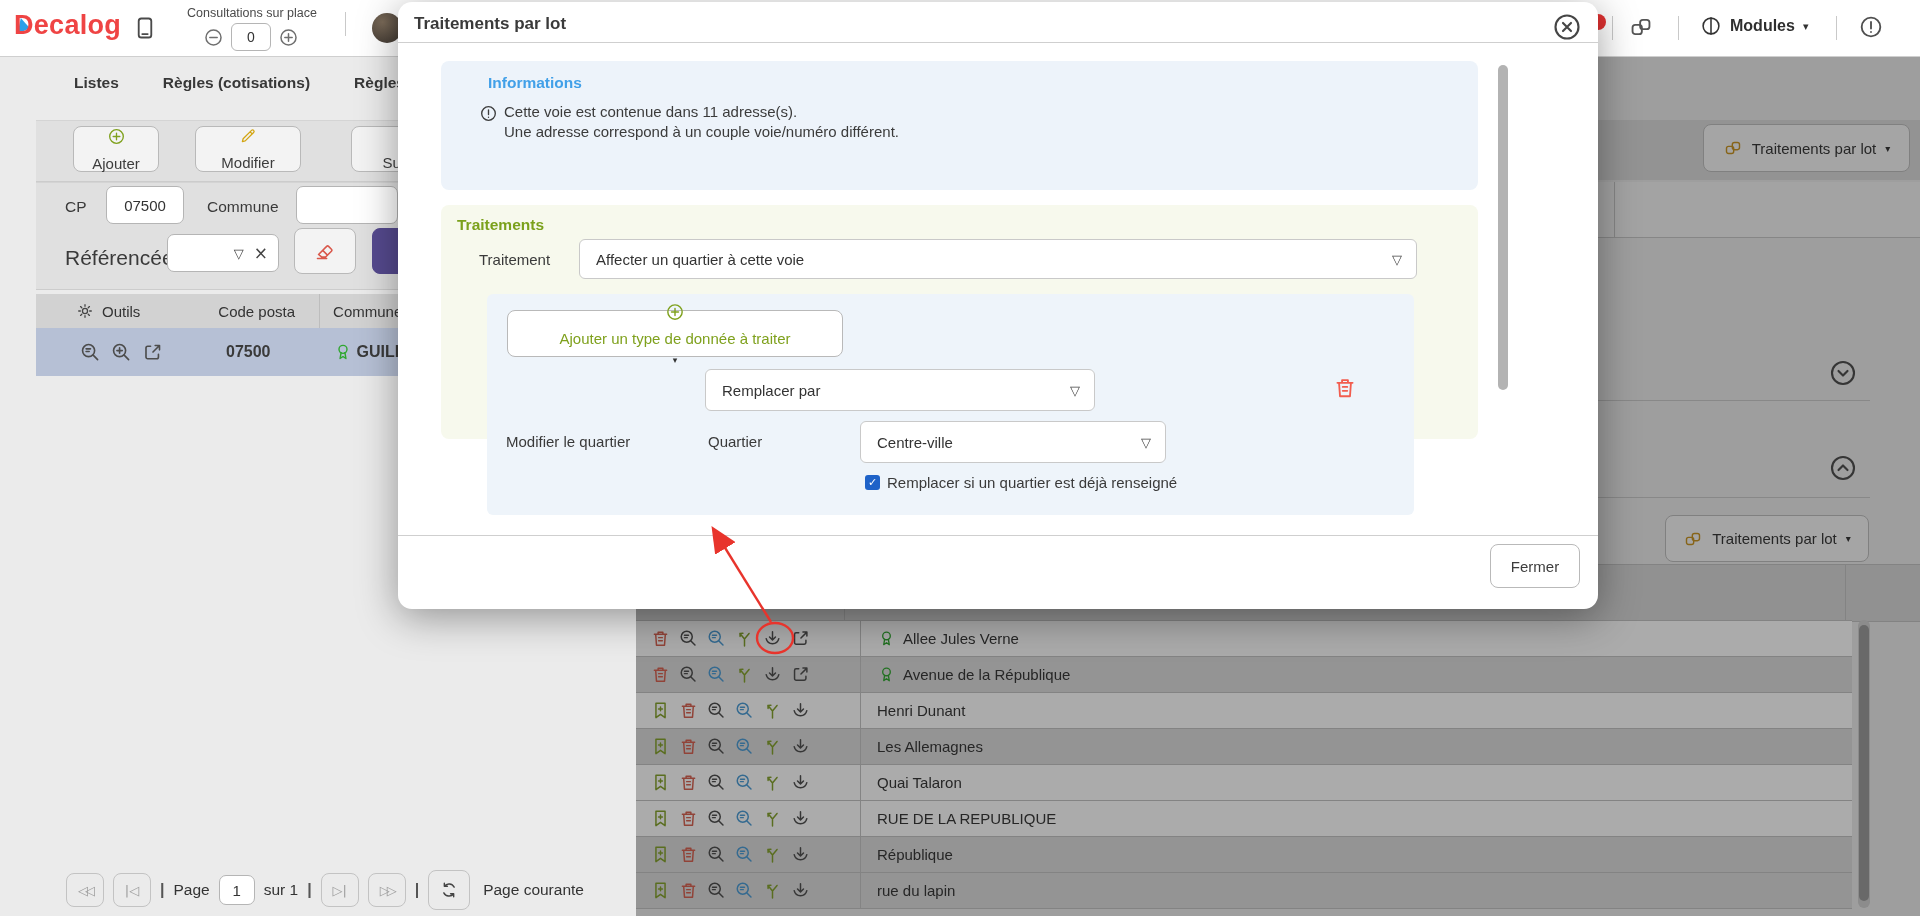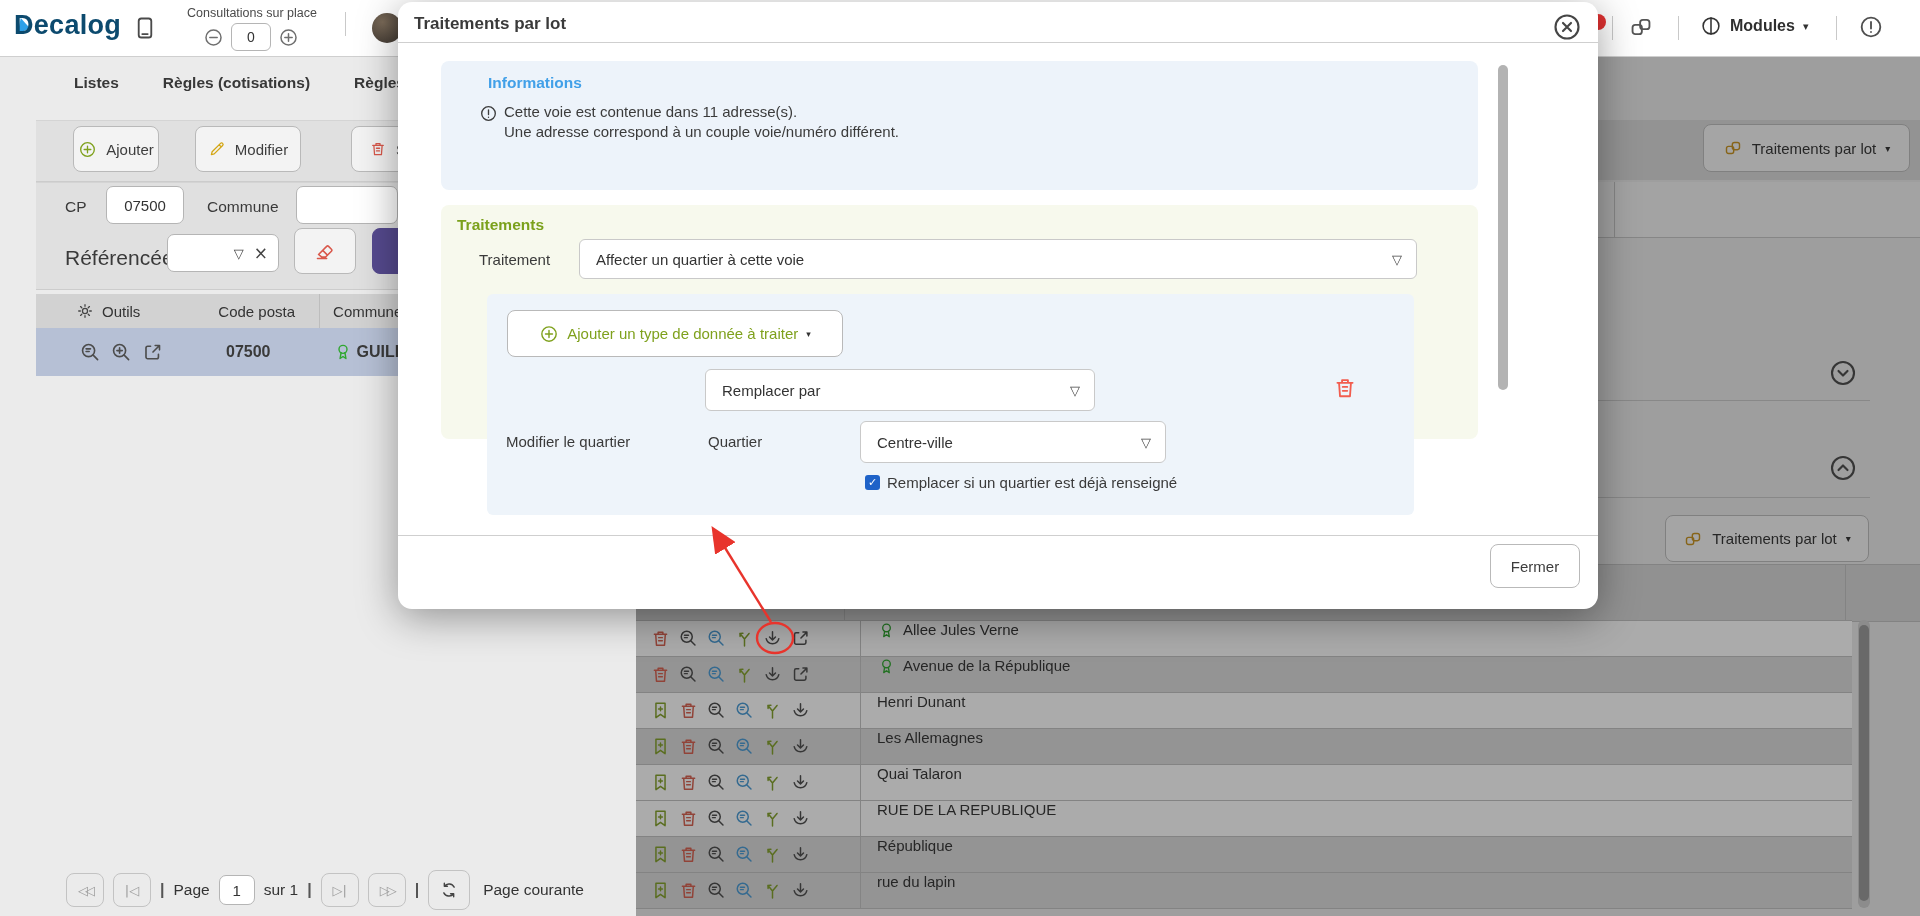--- a/index.html
+++ b/index.html
@@ -11,7 +11,7 @@
   .glyph{font-family:"DejaVu Sans",sans-serif;}
   
   .topbar{left:0;top:0;width:1920px;height:56px;background:#fff;border-bottom:1px solid #cfcfcf;z-index:3;}
-  .logo{left:14px;top:10px;font-size:27px;font-weight:bold;color:#0c4a6e;letter-spacing:.3px;}
+  .logo{left:14px;top:10px;font-size:27px;font-weight:bold;color:#ef4444;letter-spacing:.3px;}
   .logo-accent{position:absolute;left:5px;top:9px;width:0;height:0;border-top:8px solid transparent;
     border-bottom:8px solid transparent;border-left:11px solid #2da0e8;transform:rotate(12deg);}
   .logo-text{position:relative;}

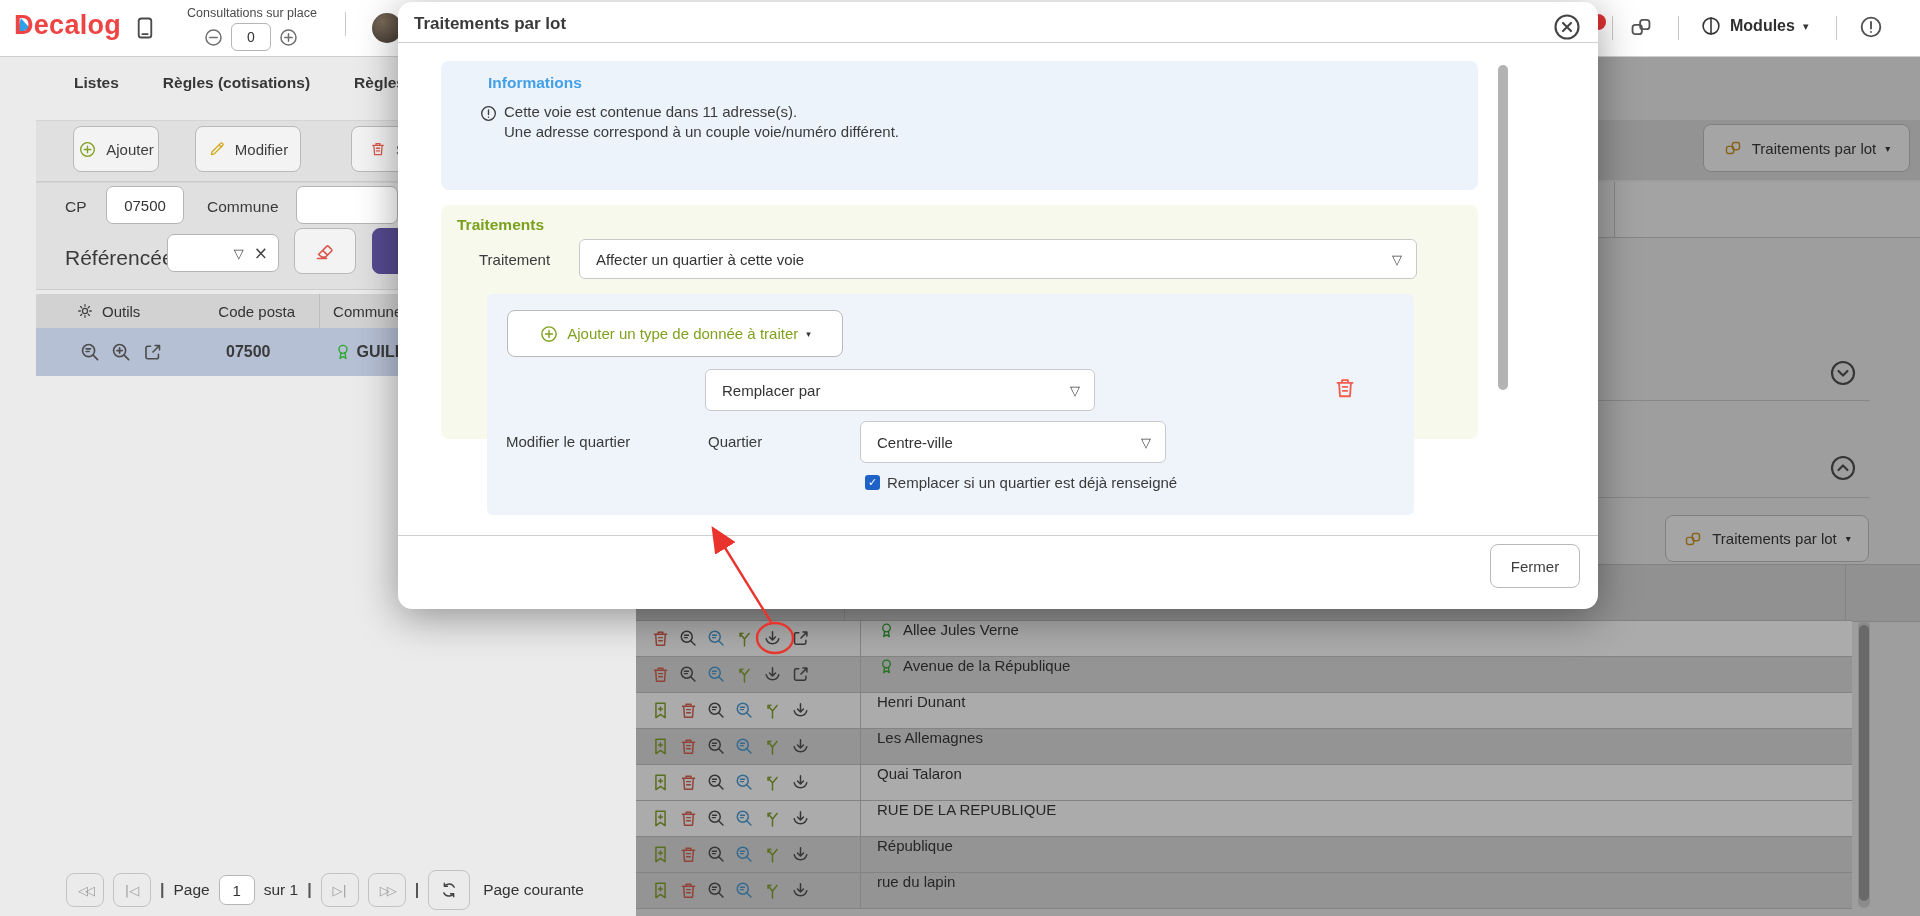--- a/index.html
+++ b/index.html
@@ -27,7 +27,7 @@
   .tab{font-size:15.5px;font-weight:bold;color:#383838;}
   .band{background:#e0e0e0;border-top:1px solid #d4d4d4;border-bottom:1px solid #cccccc;}
   .btn{display:inline-flex;align-items:center;justify-content:center;gap:9px;background:#f3f3f3;
-    border:1px solid #b9b9b9;border-radius:8px;font-size:15px;color:#3d3d3d;box-sizing:border-box;}
+    border:1px solid #b9b9b9;border-radius:8px;font-size:15px;color:#3d3d3d;box-sizing:border-box;flex-direction:column;}
   .input{background:#fff;border:1px solid #b5b5b5;border-radius:7px;box-sizing:border-box;
     display:flex;align-items:center;font-size:15px;color:#333;}
   .thead{background:#d2d2d2;display:flex;align-items:center;font-size:15px;color:#333;}

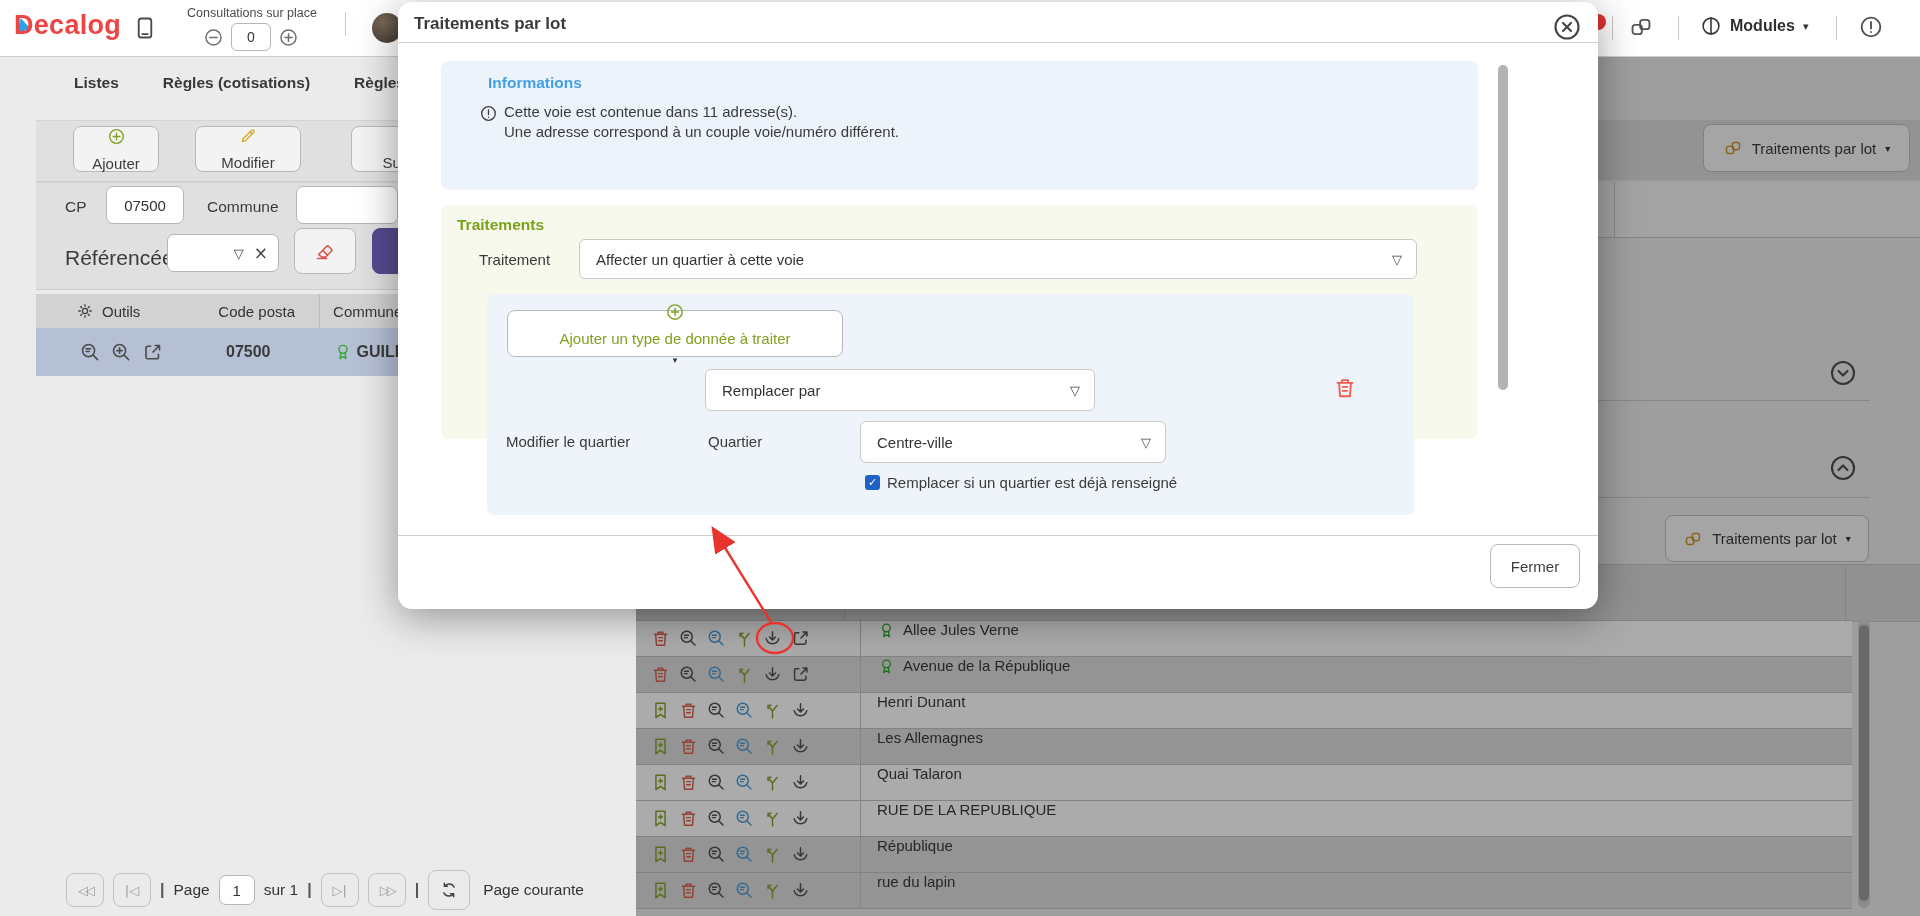--- a/index.html
+++ b/index.html
@@ -39,7 +39,7 @@
   .street-row{height:36px;display:flex;border-bottom:1px solid #c2c2c2;background:#ffffff;box-sizing:border-box;}
   .street-row.alt{background:#dcdcdc;}
   .sr-icons{width:210px;flex:none;display:flex;align-items:center;gap:7px;padding-left:16px;border-right:1px solid #c4c4c4;}
-  .sr-name{display:flex;align-items:flex-start;gap:7px;padding-left:16px;font-size:15px;color:#333;}
+  .sr-name{display:flex;align-items:center;gap:7px;padding-left:16px;font-size:15px;color:#333;}
   .i-red{color:#d7604f}.i-dark{color:#4c4c4c}.i-blue{color:#4a9cd6}.i-olive{color:#83a12a}.i-green{color:#2fa72f}
   
   .modal{left:398px;top:2px;width:1200px;height:607px;background:#fff;border-radius:14px;z-index:50;

